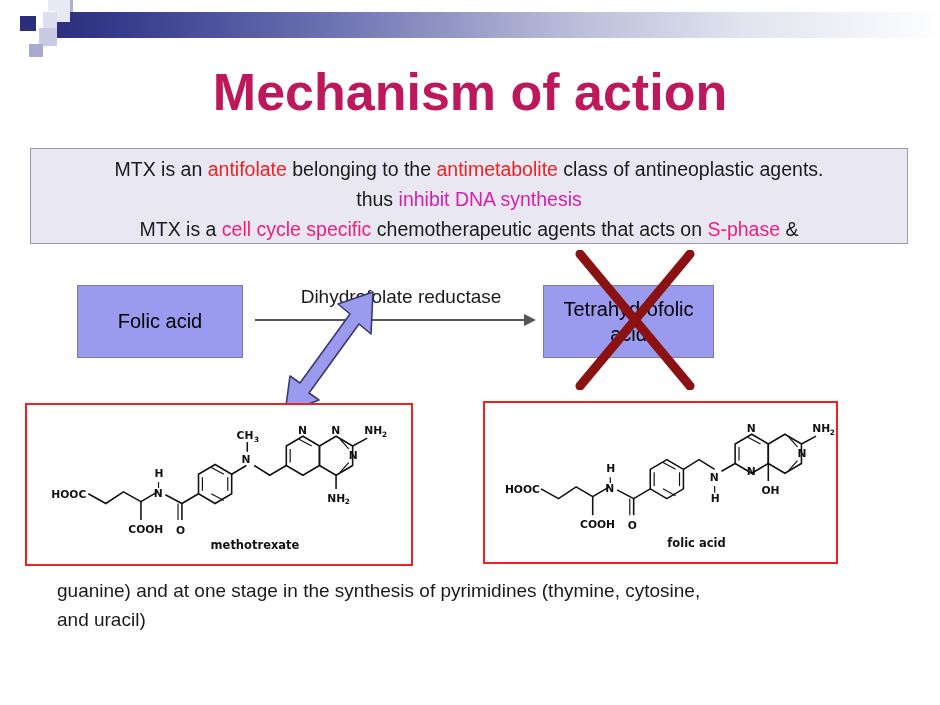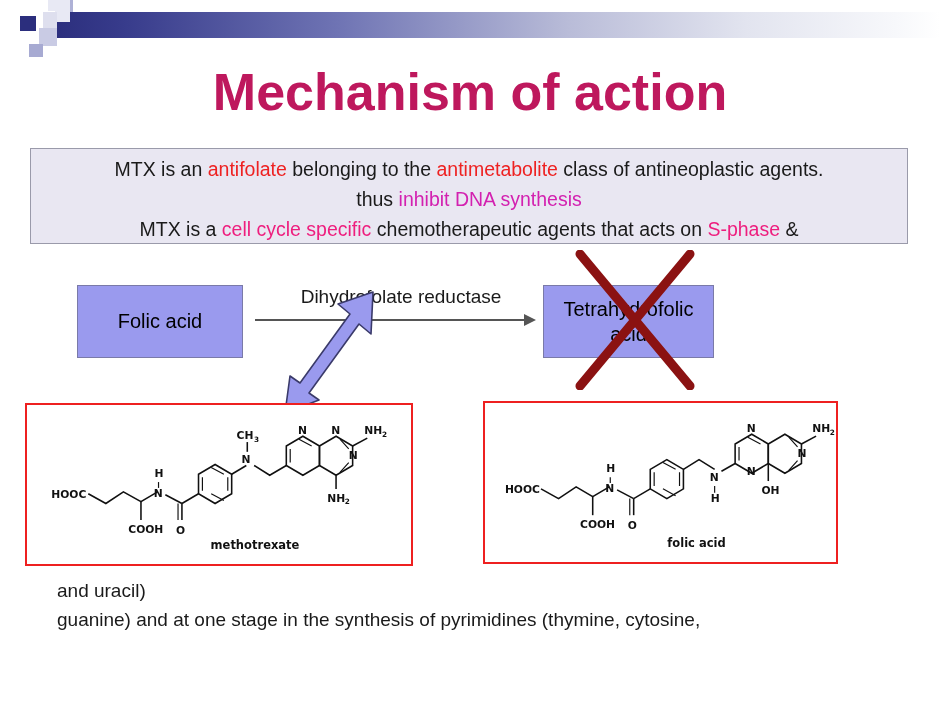--- a/index.html
+++ b/index.html
@@ -302,8 +302,8 @@
   </div>
 
   <div id="bottom-text">
+    <div>guanine) and at one stage in the synthesis of pyrimidines (thymine, cytosine,</div>
     <div>and uracil)</div>
-    <div>guanine) and at one stage in the synthesis of pyrimidines (thymine, cytosine,</div>
   </div>
 
 </div>

